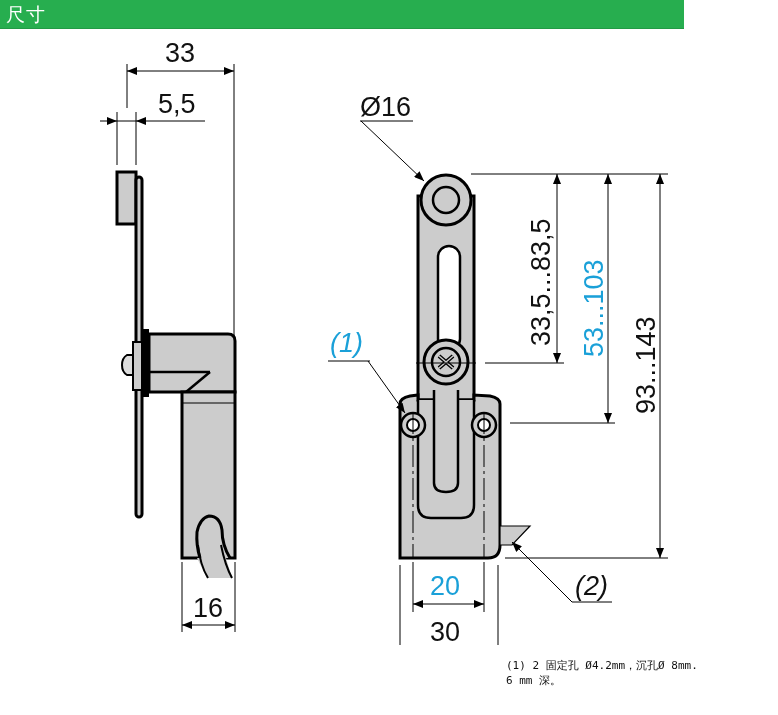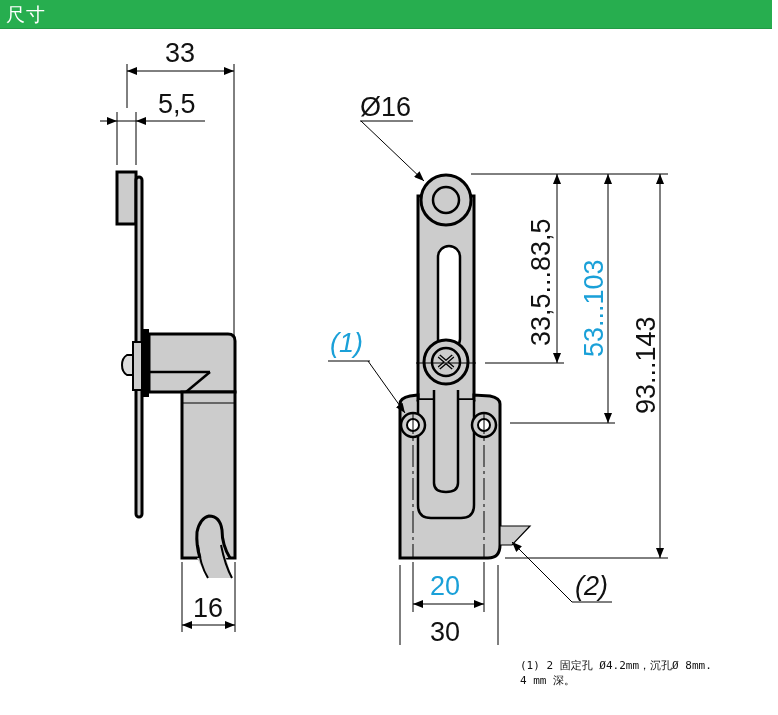--- a/index.html
+++ b/index.html
@@ -4,7 +4,7 @@
 <style>
   html, body { margin:0; padding:0; background:#ffffff; }
   body { width:778px; height:715px; position:relative; overflow:hidden; font-family:"Liberation Sans", sans-serif; }
-  .header { position:absolute; left:0; top:0; width:772px; height:28px; background:#27ae4f; border-bottom:1px solid #229a45; }
+  .header { position:absolute; left:0; top:0; width:684px; height:28px; background:#27ae4f; border-bottom:1px solid #229a45; }
   .header-title { position:absolute; left:6px; top:2px; color:#ffffff; font-size:19px; font-family:"DejaVu Sans", sans-serif; letter-spacing:1px; }
   svg.drawing { position:absolute; left:0; top:0; }
   .dim { font-family:"Liberation Sans", sans-serif; font-size:27px; fill:#111; }

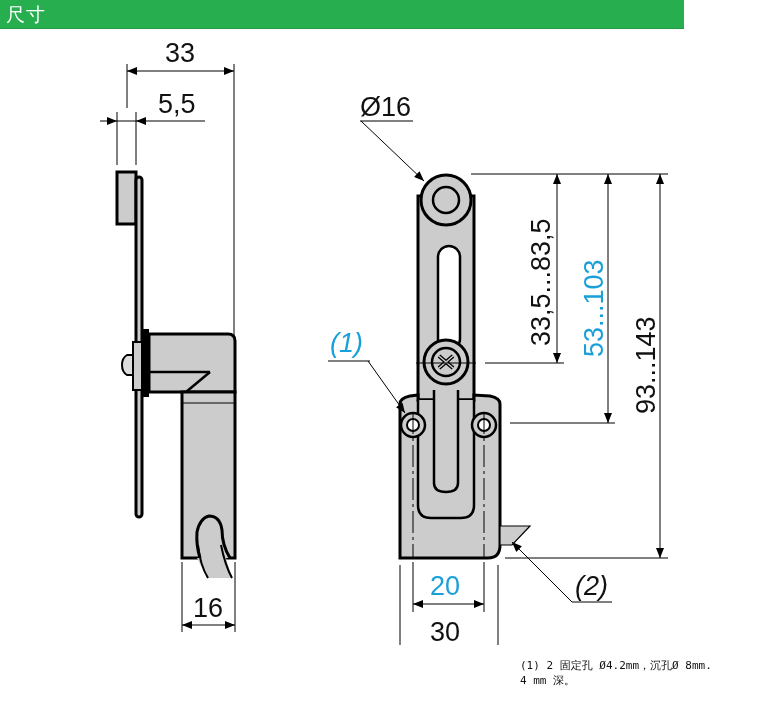--- a/index.html
+++ b/index.html
@@ -11,7 +11,7 @@
   .dim-blue { font-family:"Liberation Sans", sans-serif; font-size:27px; fill:#1aa0d8; }
   .callout-blue { font-family:"Liberation Sans", sans-serif; font-size:27px; font-style:italic; fill:#1aa0d8; }
   .callout { font-family:"Liberation Sans", sans-serif; font-size:27px; font-style:italic; fill:#111; }
-  .notes { position:absolute; left:520px; top:658px; font-family:"DejaVu Sans Mono", monospace; font-size:11px; line-height:15px; color:#111; }
+  .notes { position:absolute; left:506px; top:658px; font-family:"DejaVu Sans Mono", monospace; font-size:11px; line-height:15px; color:#111; }
   .notes div { white-space:pre; }
 </style>
 </head>

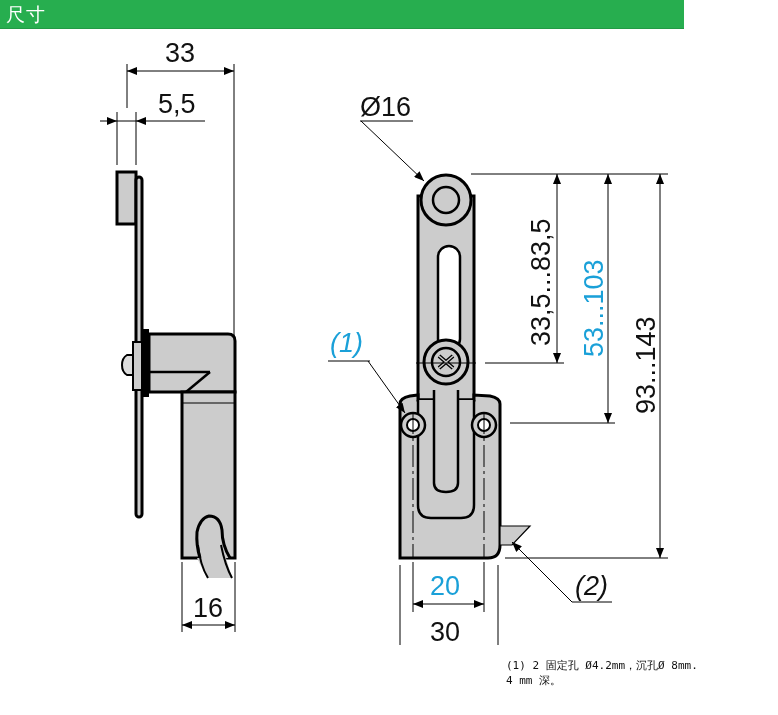--- a/index.html
+++ b/index.html
@@ -136,7 +136,7 @@
 
 <div class="notes">
   <div>(1) 2 固定孔 Ø4.2mm，沉孔Ø 8mm.</div>
-  <div>4 mm 深。</div>
+  <div>6 mm 深。</div>
 </div>
 
 </body></html>

